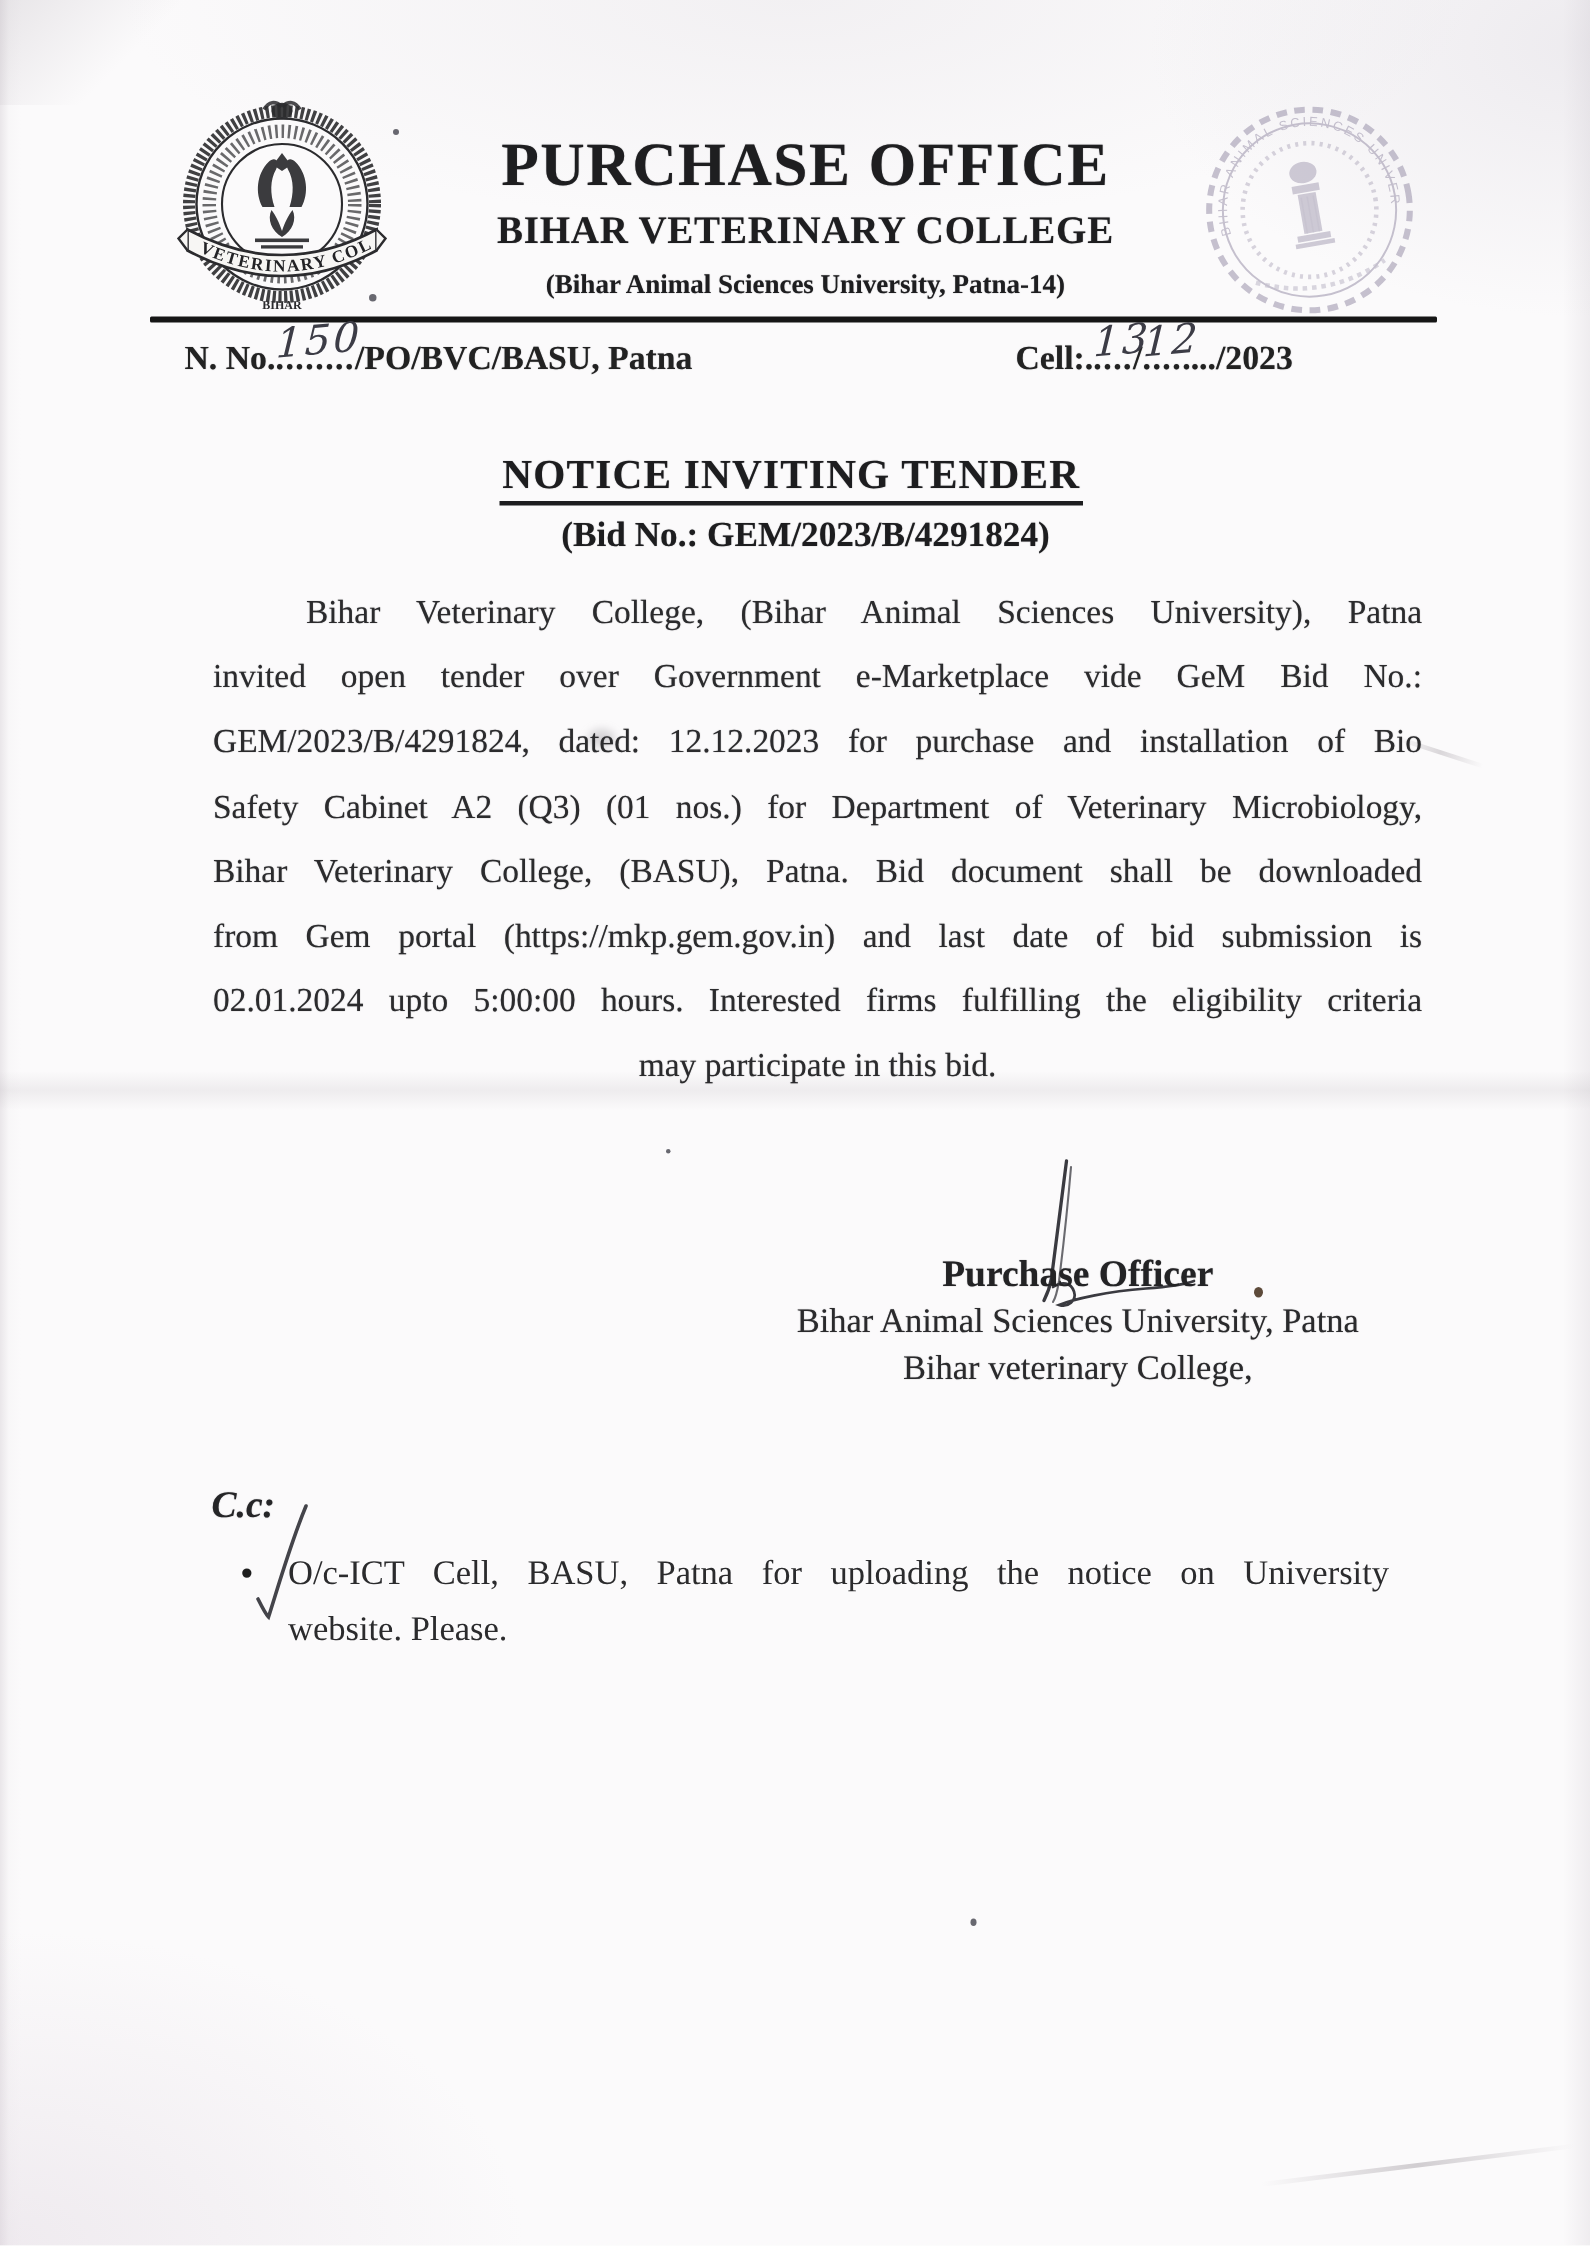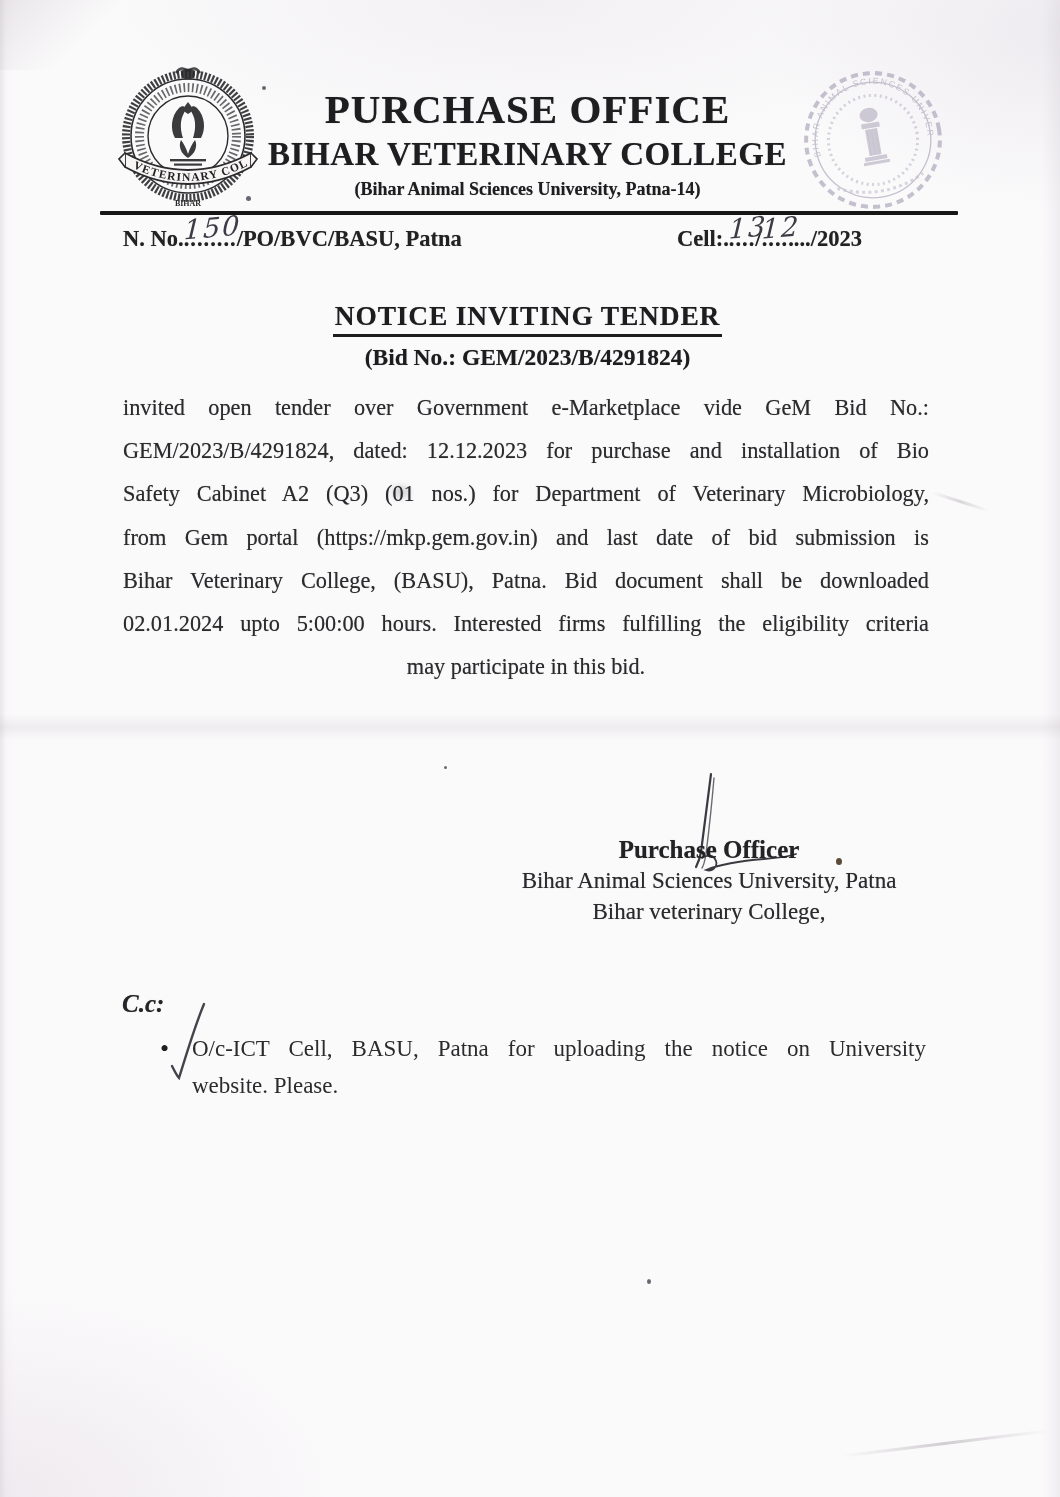--- a/index.html
+++ b/index.html
@@ -21,7 +21,7 @@
       #fbfafb;
     color: #262626;
   }
-  .ink { text-shadow: 0 0 0.7px rgba(45,45,50,0.55); }
+  .ink { text-shadow: 0 0 0.7px rgba(45,45,50,0.55); padding-left: 19px; }
 
   
   .header-text {

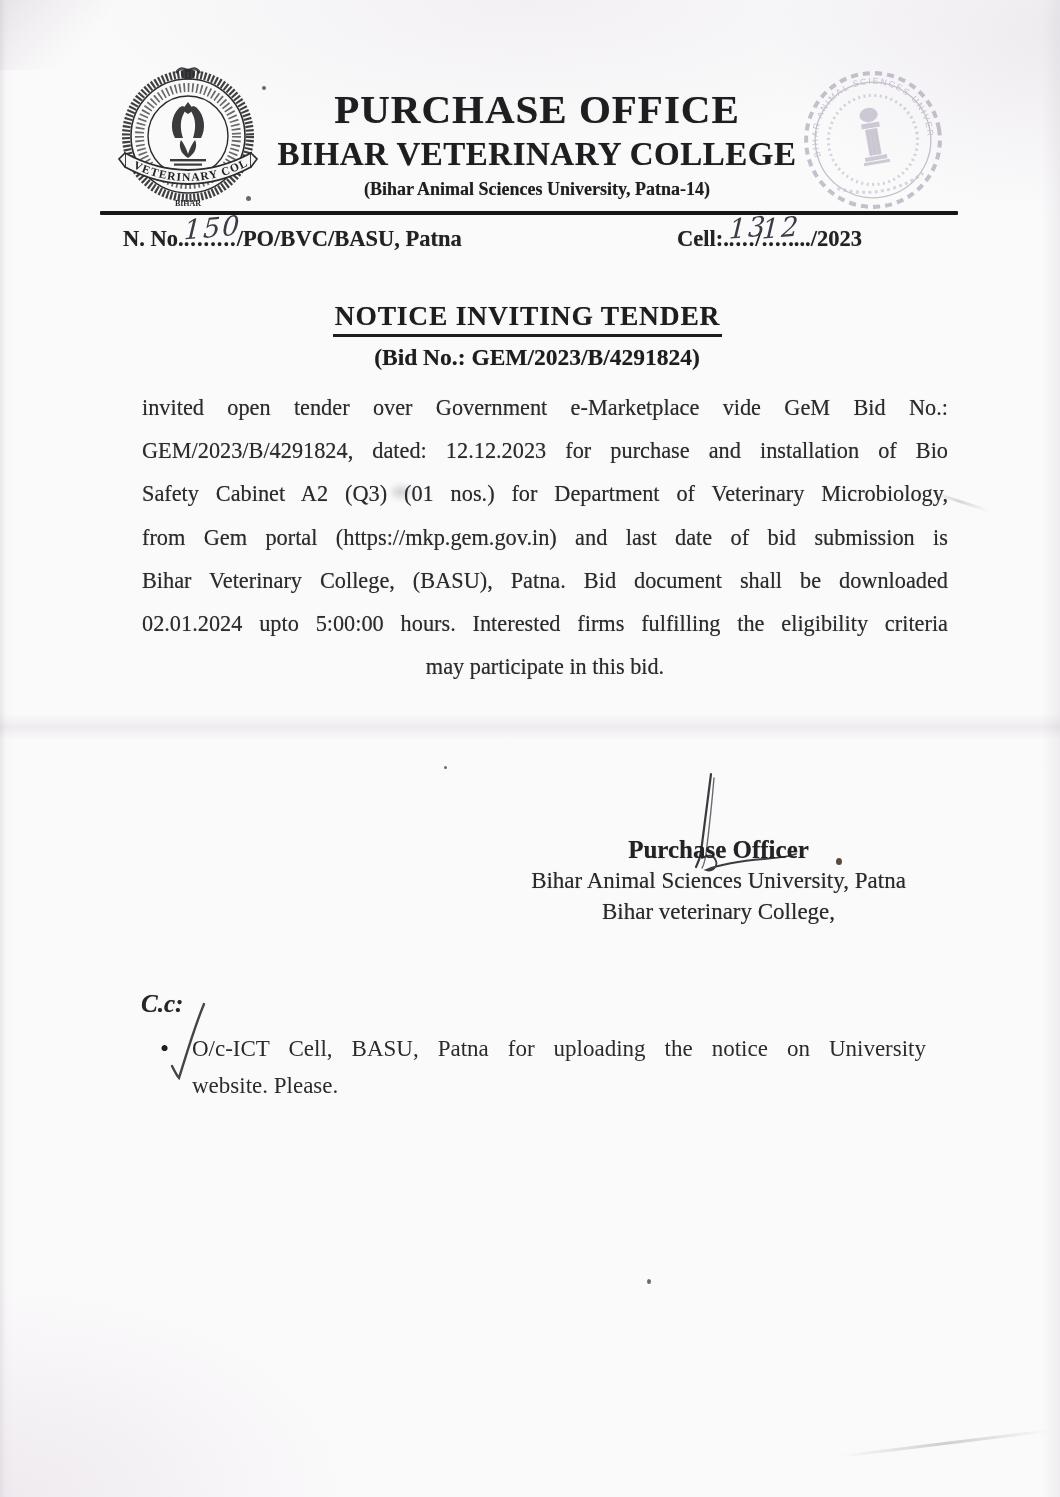--- a/index.html
+++ b/index.html
@@ -29,7 +29,7 @@
     text-align: center; color: #1e1e20;
   }
   .header-office  { font-size: 41px; font-weight: bold; letter-spacing: 1px; line-height: 46px; }
-  .header-college { font-size: 33px; font-weight: bold; letter-spacing: 0.5px; line-height: 40px; margin-top: 2px; }
+  .header-college { font-size: 26px; font-weight: bold; letter-spacing: 0.5px; line-height: 40px; margin-top: 2px; }
   .header-univ    { font-size: 18px; font-weight: bold; line-height: 29px; margin-top: 1px; }
 
   .emblem-left { position: absolute; left: 118px; top: 66px; width: 140px; height: 146px; }

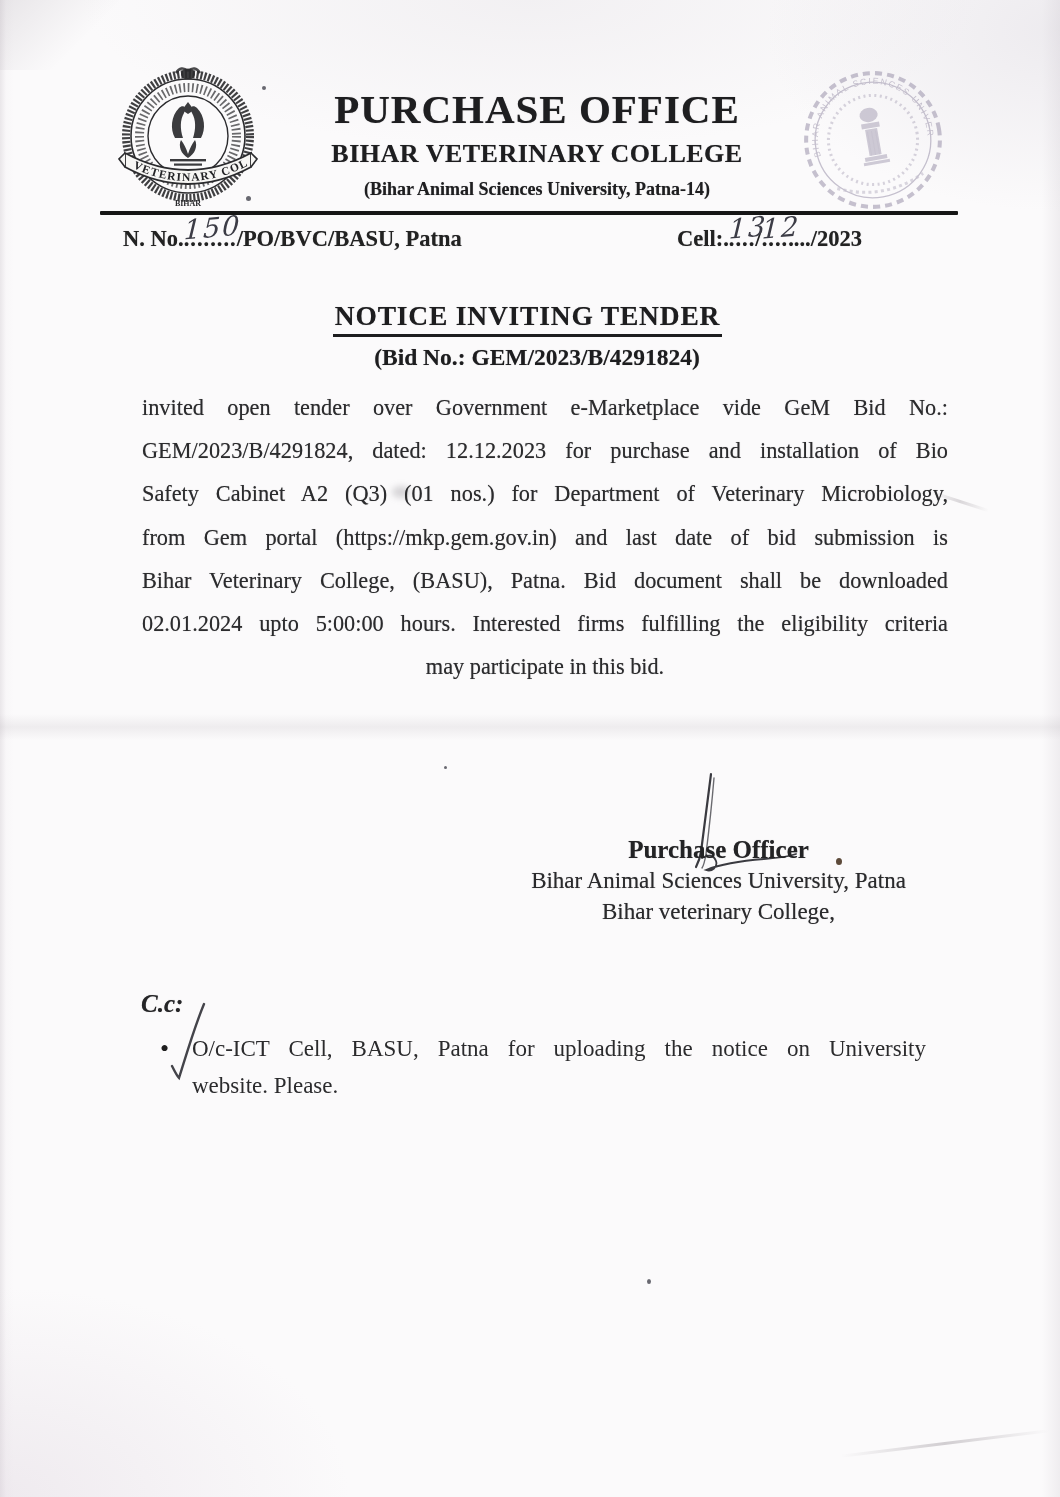--- a/index.html
+++ b/index.html
@@ -205,6 +205,7 @@
   </div>
 
   <div class="body-para ink">
+    <div class="bline first justify">Bihar Veterinary College, (Bihar Animal Sciences University), Patna</div>
     <div class="bline justify">invited open tender over Government e-Marketplace vide GeM Bid No.:</div>
     <div class="bline justify">GEM/2023/B/4291824, dated: 12.12.2023 for purchase and installation of Bio</div>
     <div class="bline justify">Safety Cabinet A2 (Q3) (01 nos.) for Department of Veterinary Microbiology,</div>

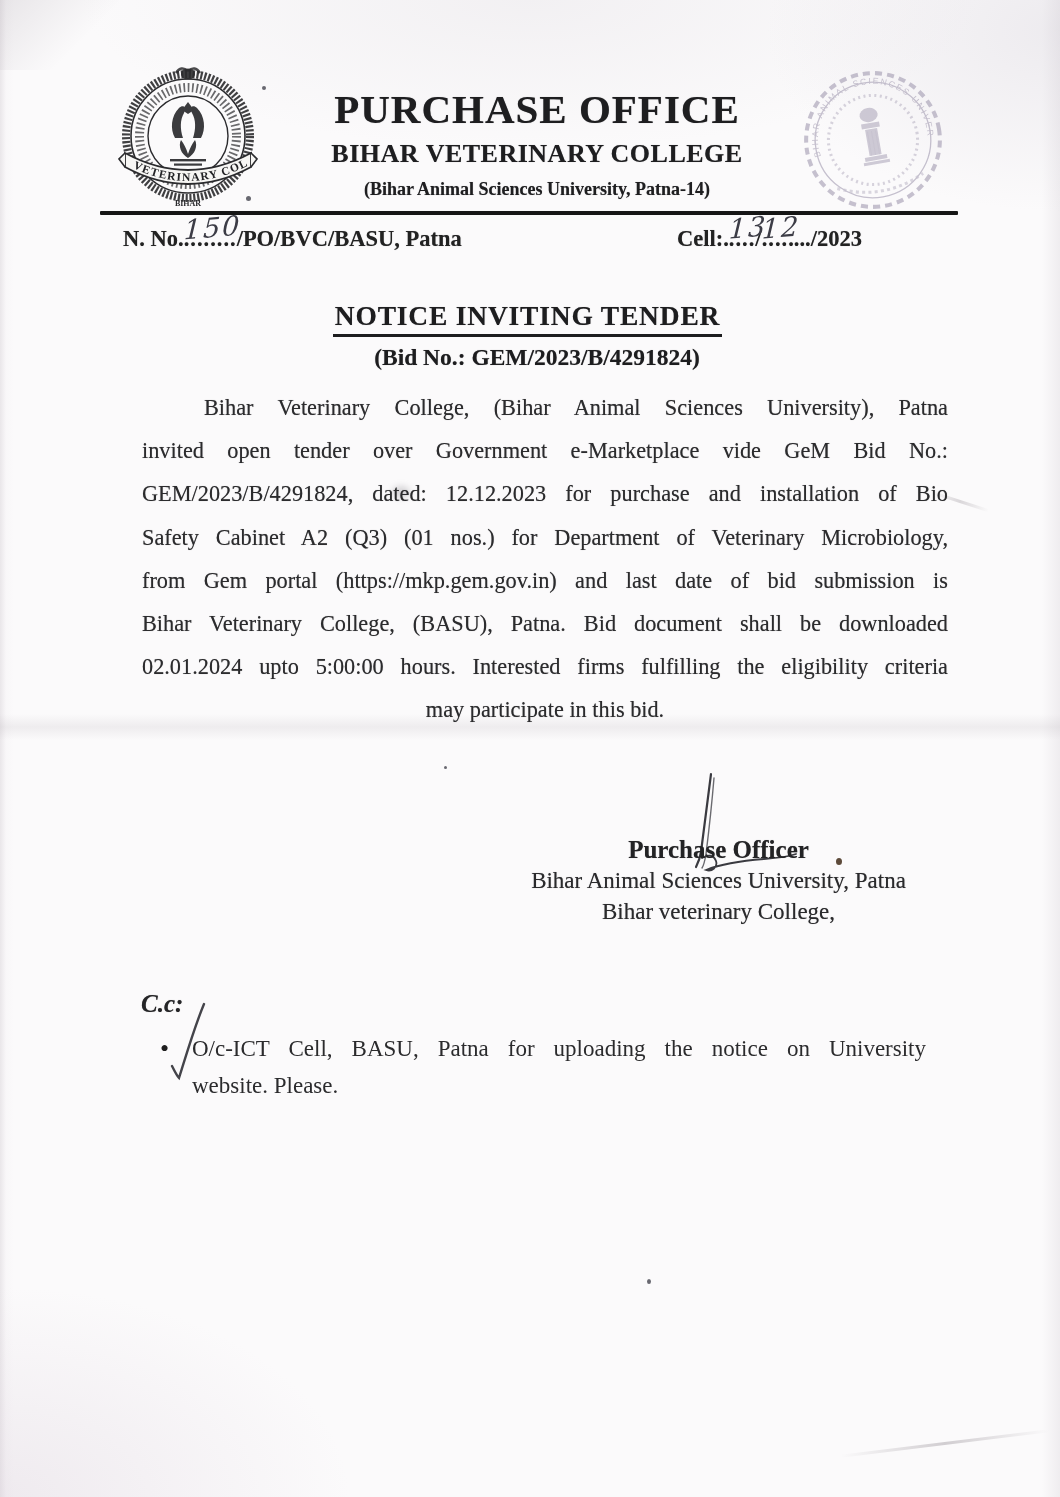--- a/index.html
+++ b/index.html
@@ -209,8 +209,8 @@
     <div class="bline justify">invited open tender over Government e-Marketplace vide GeM Bid No.:</div>
     <div class="bline justify">GEM/2023/B/4291824, dated: 12.12.2023 for purchase and installation of Bio</div>
     <div class="bline justify">Safety Cabinet A2 (Q3) (01 nos.) for Department of Veterinary Microbiology,</div>
+    <div class="bline justify">Bihar Veterinary College, (BASU), Patna. Bid document shall be downloaded</div>
     <div class="bline justify">from Gem portal (https://mkp.gem.gov.in) and last date of bid submission is</div>
-    <div class="bline justify">Bihar Veterinary College, (BASU), Patna. Bid document shall be downloaded</div>
     <div class="bline justify">02.01.2024 upto 5:00:00 hours. Interested firms fulfilling the eligibility criteria</div>
     <div class="bline last">may participate in this bid.</div>
   </div>

